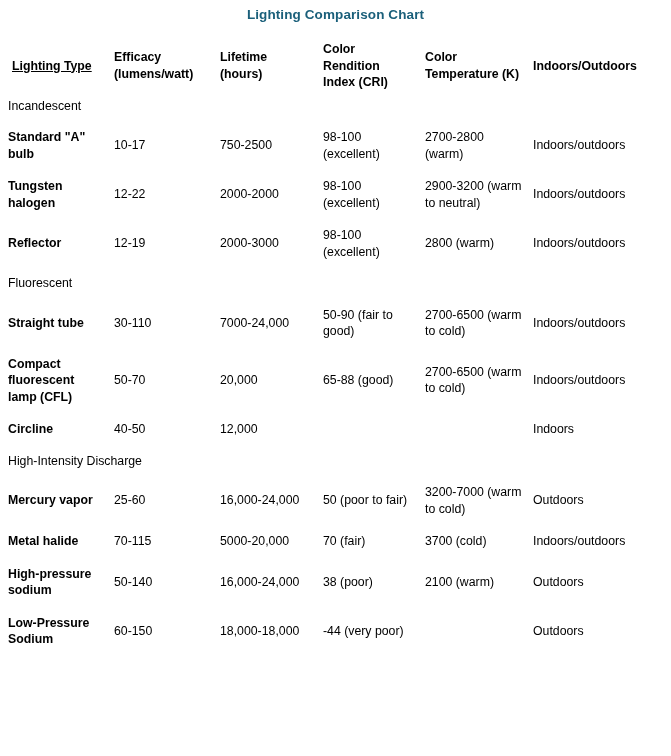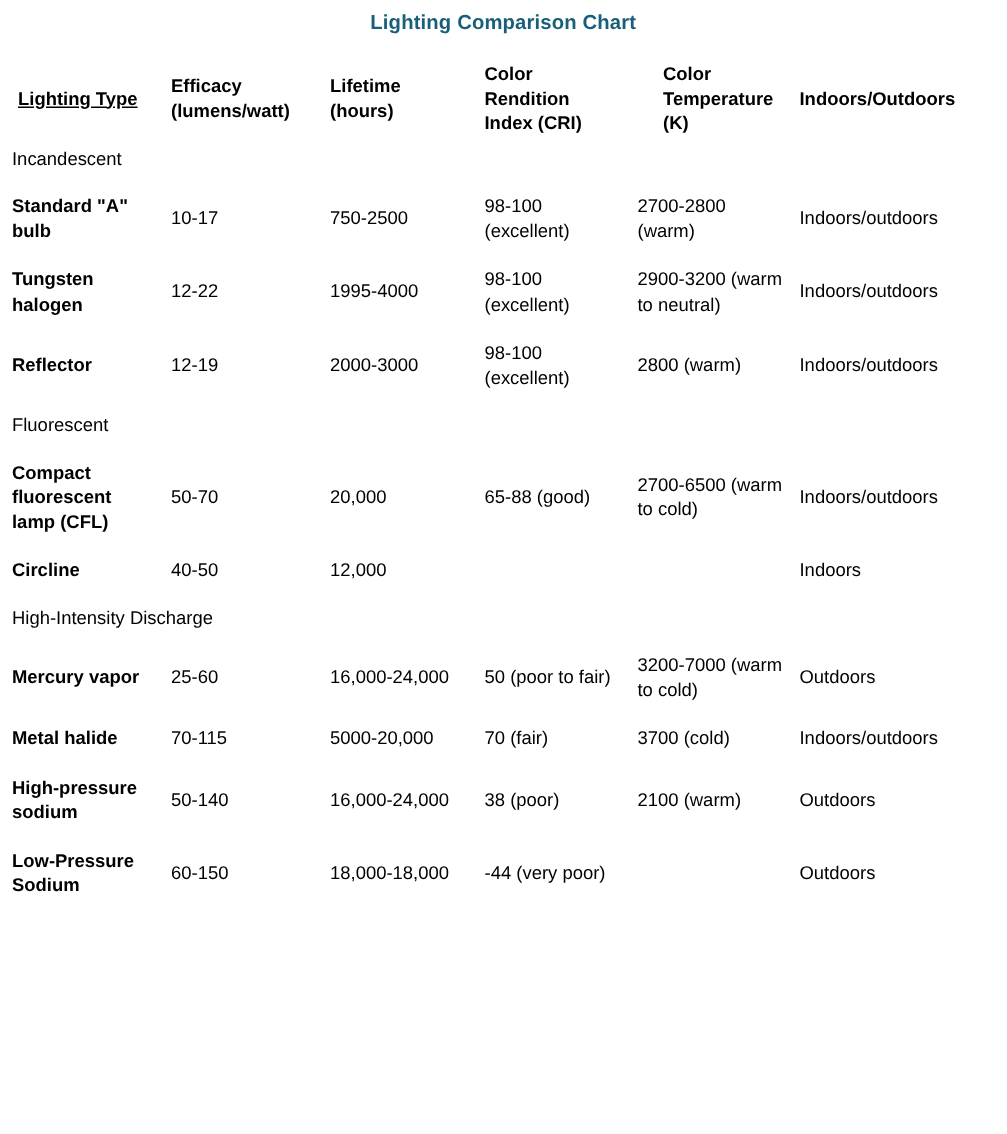--- a/index.html
+++ b/index.html
@@ -65,7 +65,7 @@
   thead th.h1 .hcell { padding-left: 7px; }
   thead th.h2 .hcell { padding-left: 6px; }
   thead th.h3 .hcell { padding-left: 5px; }
-  thead th.h4 .hcell { padding-left: 5px; margin-left: 17px; }
+  thead th.h4 .hcell { padding-left: 5px; }
   thead th.h5 .hcell { padding-left: 4px; }
 
   tbody td .cell {

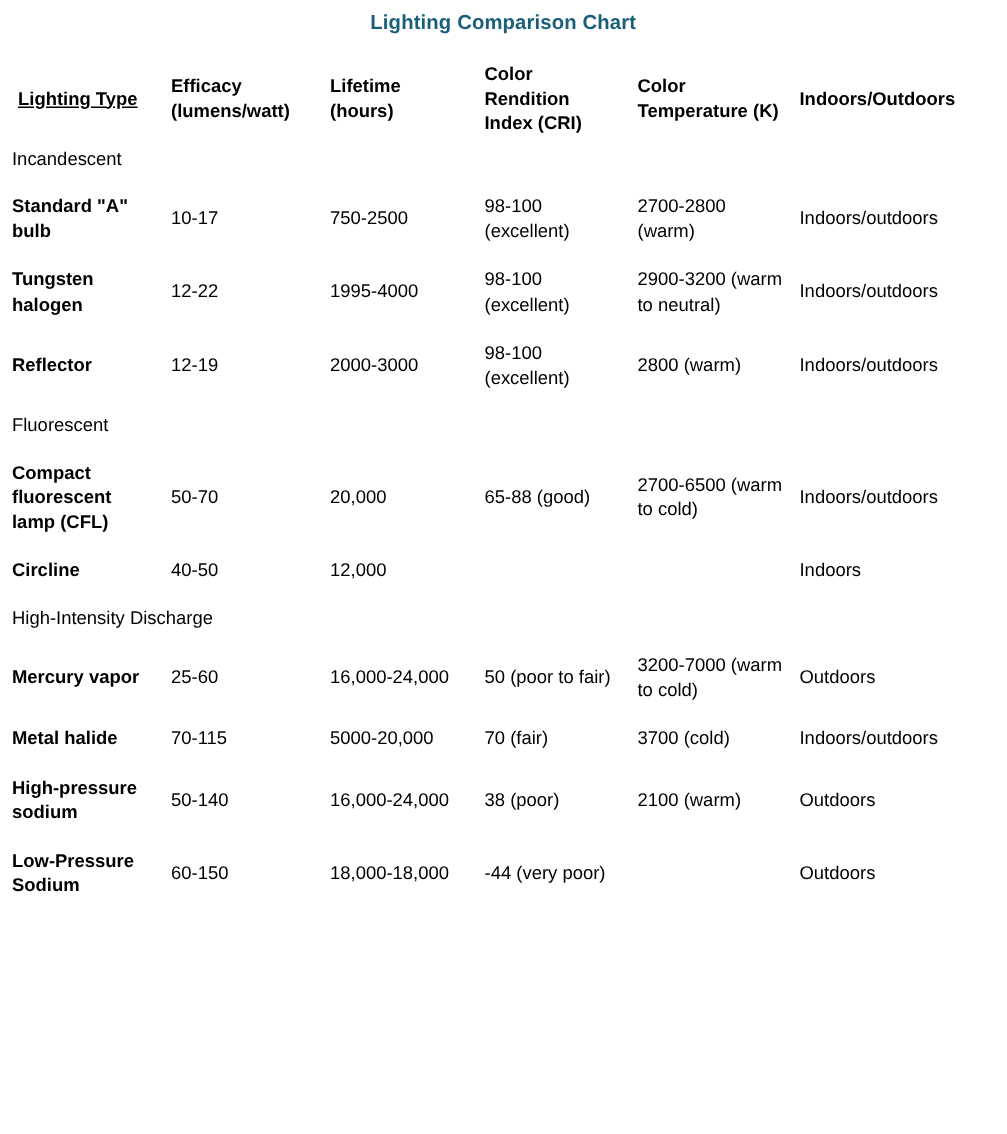--- a/index.html
+++ b/index.html
@@ -165,7 +165,7 @@
             <div class="cell">12-22</div>
           </td>
           <td class="col2">
-            <div class="cell">1995-4000</div>
+            <div class="cell">2000-2000</div>
           </td>
           <td class="col3">
             <div class="cell">98-100 (excellent)</div>

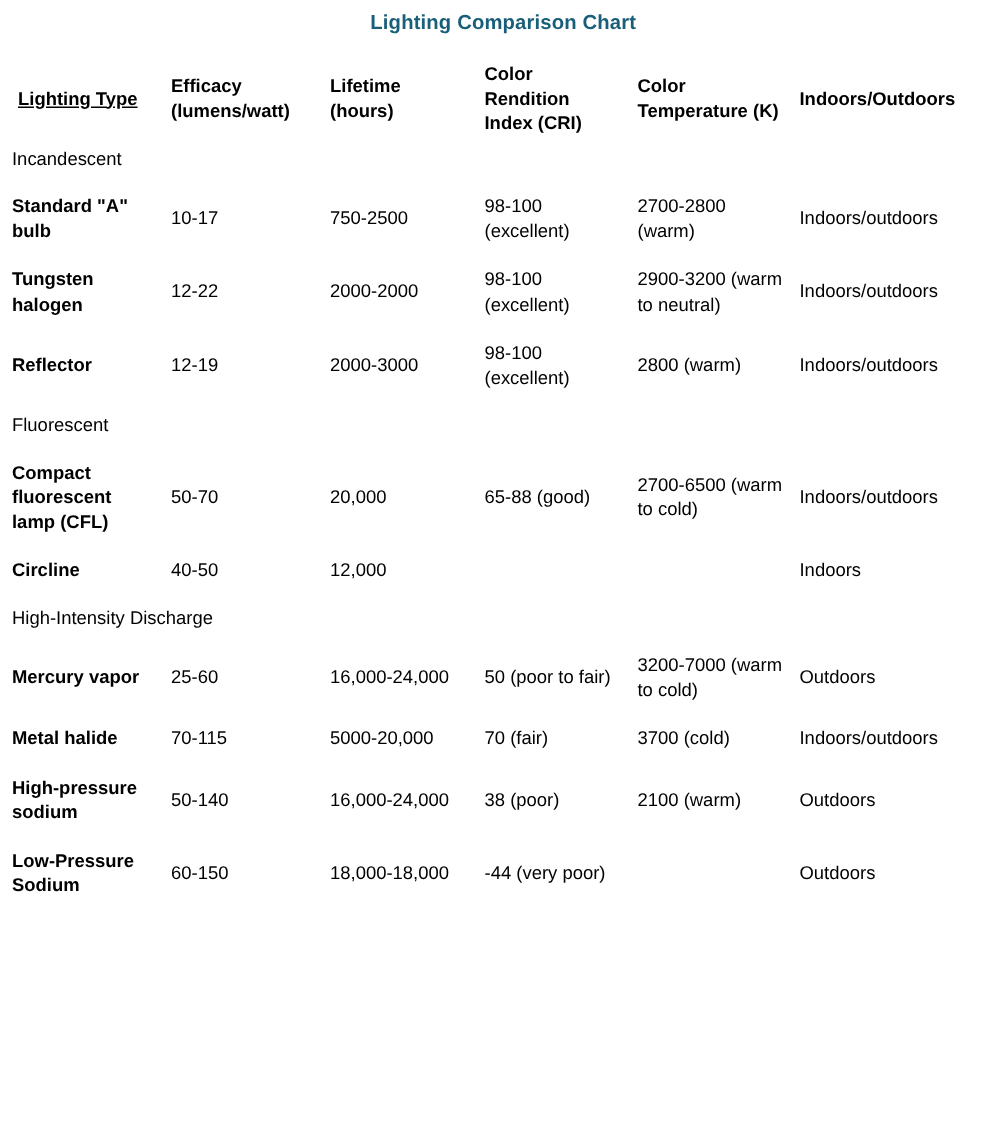--- a/index.html
+++ b/index.html
@@ -204,6 +204,26 @@
         </tr>
         <tr class="data-row">
           <td class="col0">
+            <div class="cell">Straight tube</div>
+          </td>
+          <td class="col1">
+            <div class="cell">30-110</div>
+          </td>
+          <td class="col2">
+            <div class="cell">7000-24,000</div>
+          </td>
+          <td class="col3">
+            <div class="cell">50-90 (fair to good)</div>
+          </td>
+          <td class="col4">
+            <div class="cell">2700-6500 (warm to cold)</div>
+          </td>
+          <td class="col5">
+            <div class="cell">Indoors/outdoors</div>
+          </td>
+        </tr>
+        <tr class="data-row">
+          <td class="col0">
             <div class="cell">Compact fluorescent lamp (CFL)</div>
           </td>
           <td class="col1">

